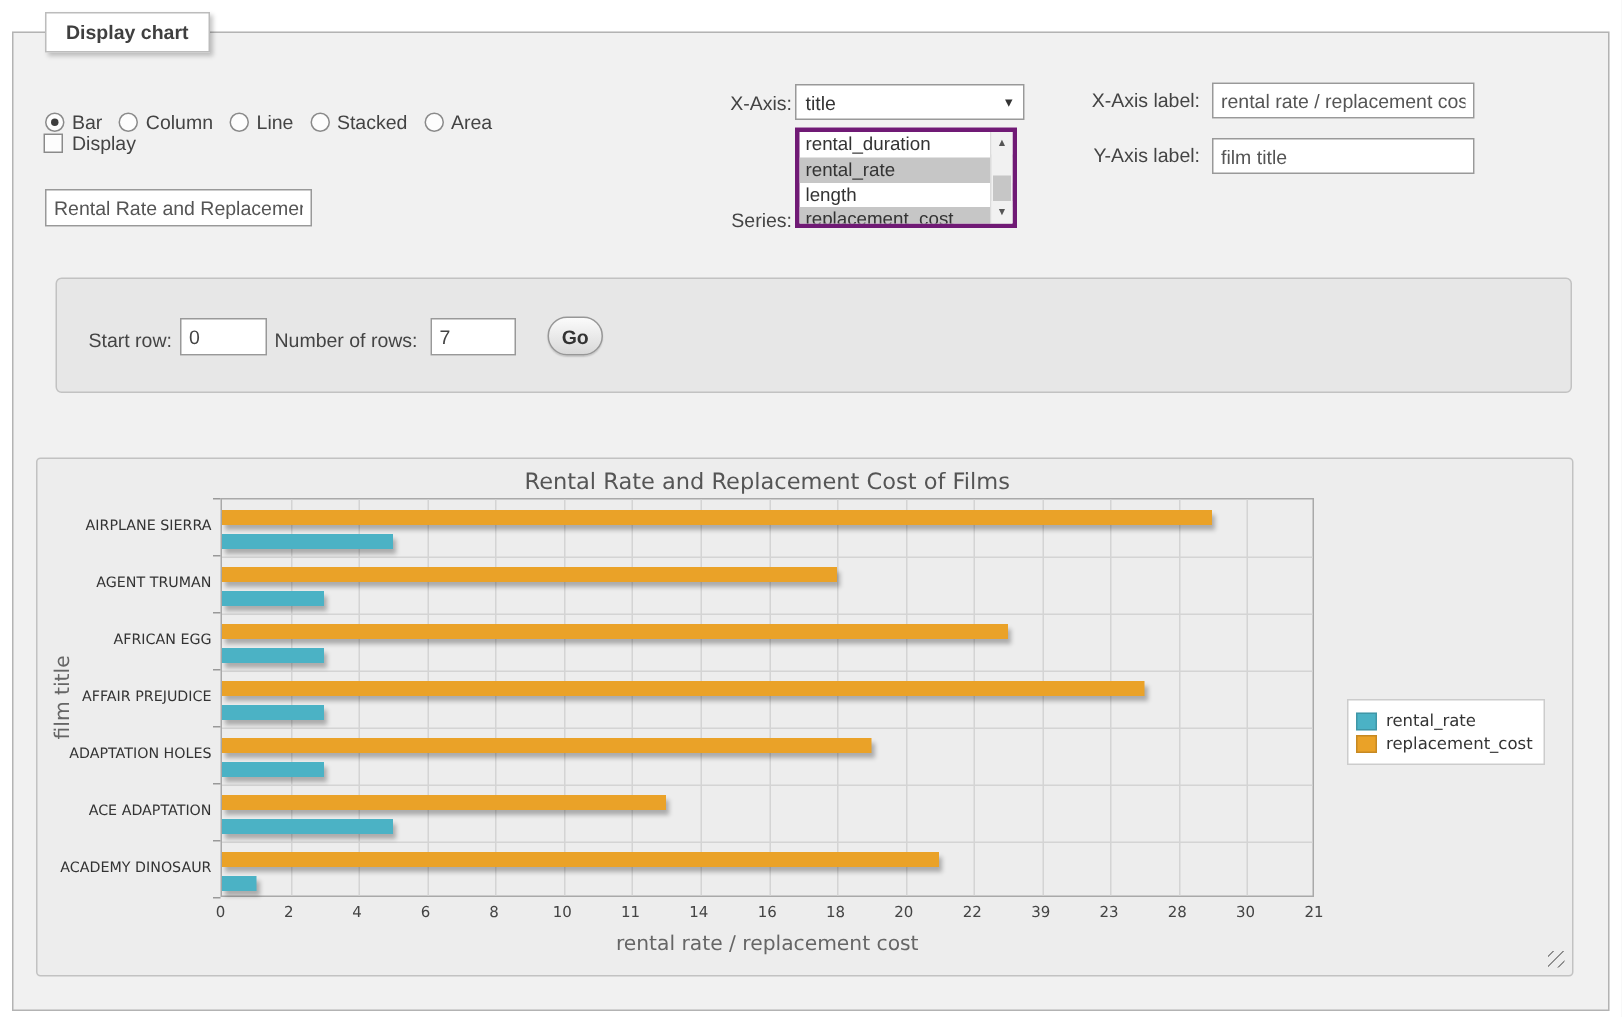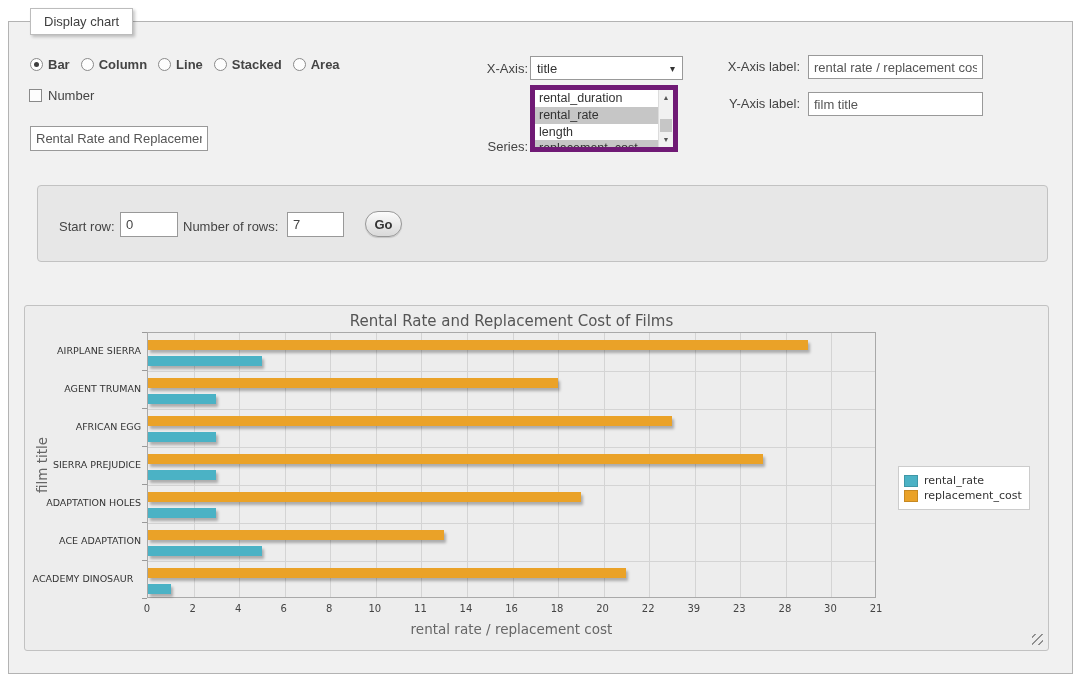--- a/index.html
+++ b/index.html
@@ -20,7 +20,7 @@
   .fieldset-legend {
     position:absolute; left:30px; top:8px; z-index:5;
     background:#ffffff; border:1px solid #bcbcbc;
-    padding:5px 13px; font-weight:normal; color:#3f3f3f;
+    padding:5px 13px; font-weight:bold; color:#3f3f3f;
     box-shadow:2px 2px 3px rgba(0,0,0,.22);
   }
 

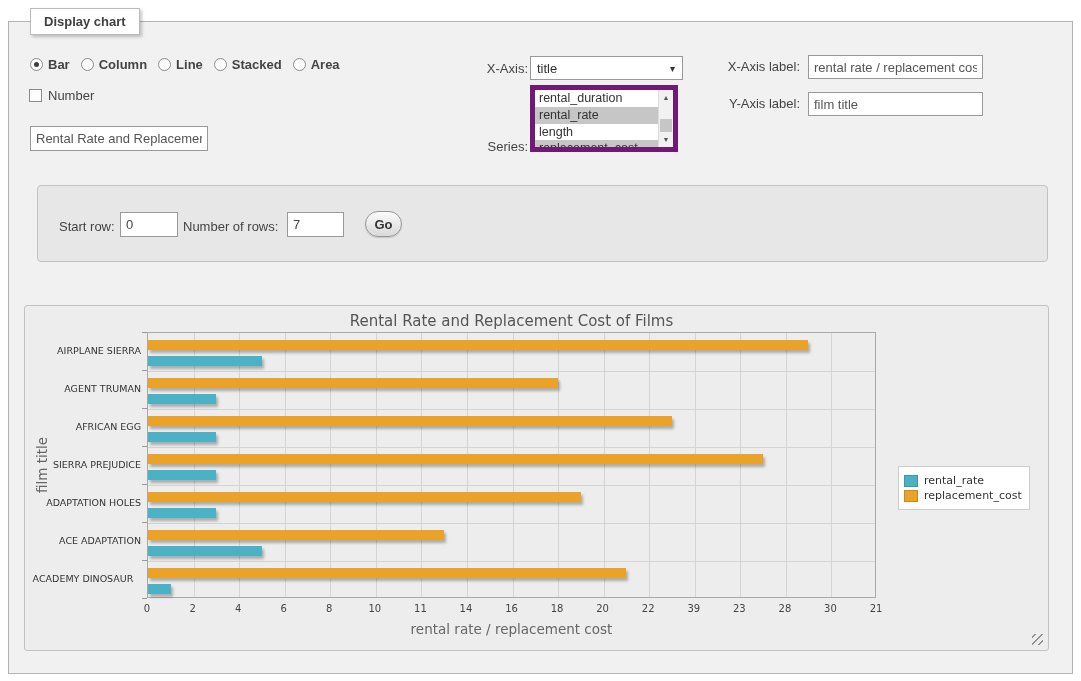--- a/index.html
+++ b/index.html
@@ -25,7 +25,7 @@
   }
 
   
-  .radio-row { position:absolute; left:30px; top:57px; display:flex; align-items:flex-start;font-weight:bold; }
+  .radio-row { position:absolute; left:30px; top:74px; display:flex; align-items:flex-start; }
   .radio-opt { display:flex; align-items:center; margin-right:11px; cursor:default; }
   .radio {
     width:13px; height:13px; border:1px solid #8a8a8a; border-radius:50%;

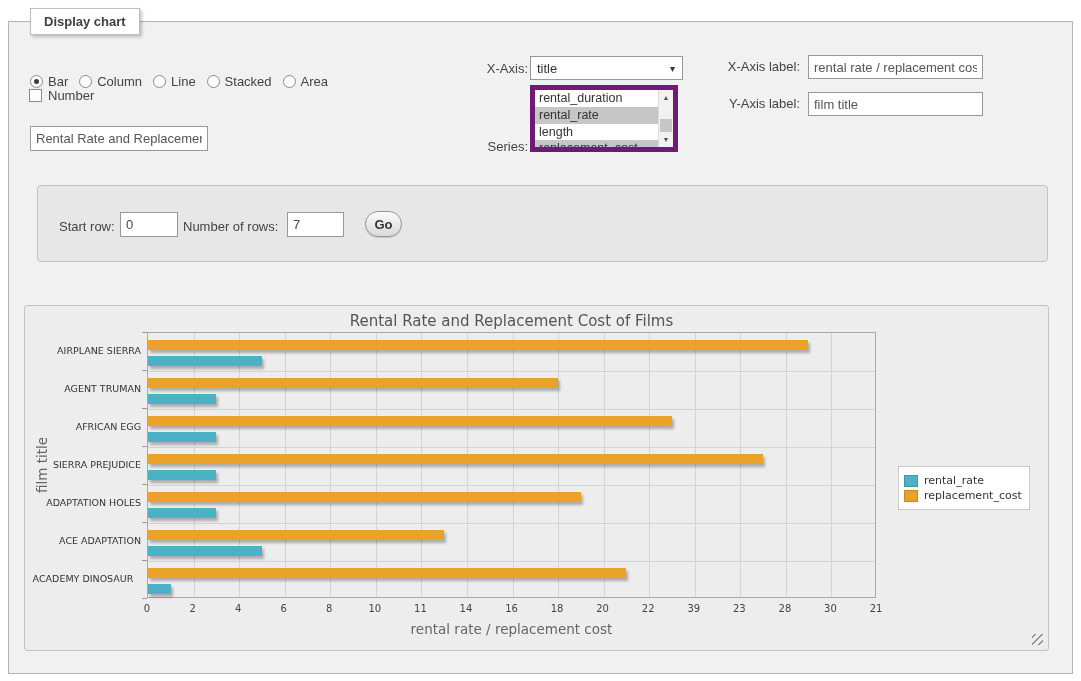--- a/index.html
+++ b/index.html
@@ -165,7 +165,7 @@
 
 <div class="check-row">
   <span class="checkbox"></span>
-  <span>Number</span>
+  <span>Display</span>
 </div>
 
 <input type="text" class="abs title-input" value="Rental Rate and Replacement Cost of Films" style="">

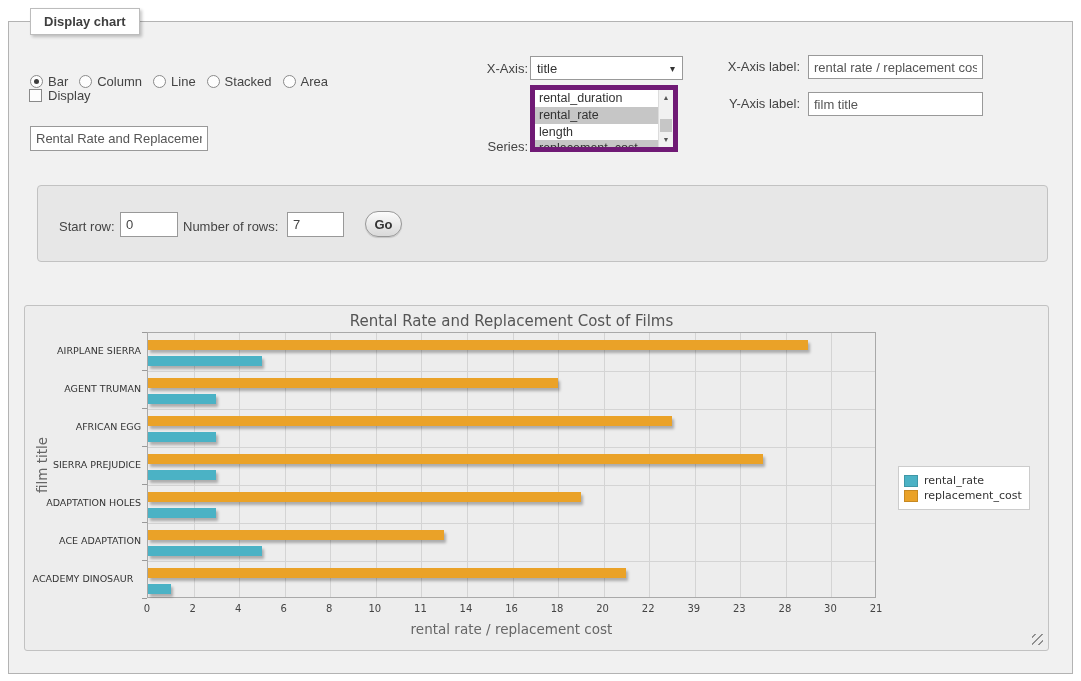--- a/index.html
+++ b/index.html
@@ -61,7 +61,7 @@
   
   .listbox {
     position:absolute; left:530px; top:85px; width:148px; height:67px;
-    background:#fff; border:5px solid #701a75; overflow:hidden;
+    background:#fff; border:3px solid #701a75; overflow:hidden;
   }
   .listbox .opt {
     height:16.75px; line-height:16.5px; padding-left:4px;

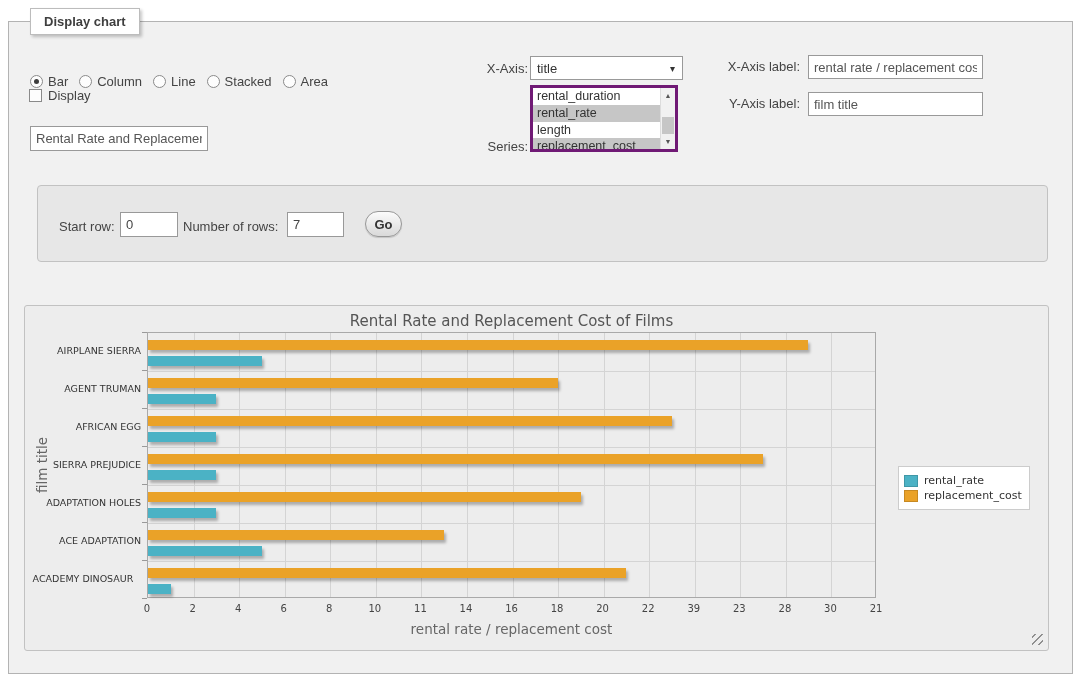--- a/index.html
+++ b/index.html
@@ -248,7 +248,7 @@
       <div class="cat-label" style="top: 39px;">AIRPLANE SIERRA</div>
       <div class="cat-label" style="top: 77px;">AGENT TRUMAN</div>
       <div class="cat-label" style="top: 115px;">AFRICAN EGG</div>
-      <div class="cat-label" style="top: 153px;">SIERRA PREJUDICE</div>
+      <div class="cat-label" style="top: 153px;">AFFAIR PREJUDICE</div>
       <div class="cat-label" style="top: 191px;">ADAPTATION HOLES</div>
       <div class="cat-label" style="top: 229px;">ACE ADAPTATION</div>
       <div class="cat-label" style="top: 267px; text-align: center;">ACADEMY DINOSAUR</div>

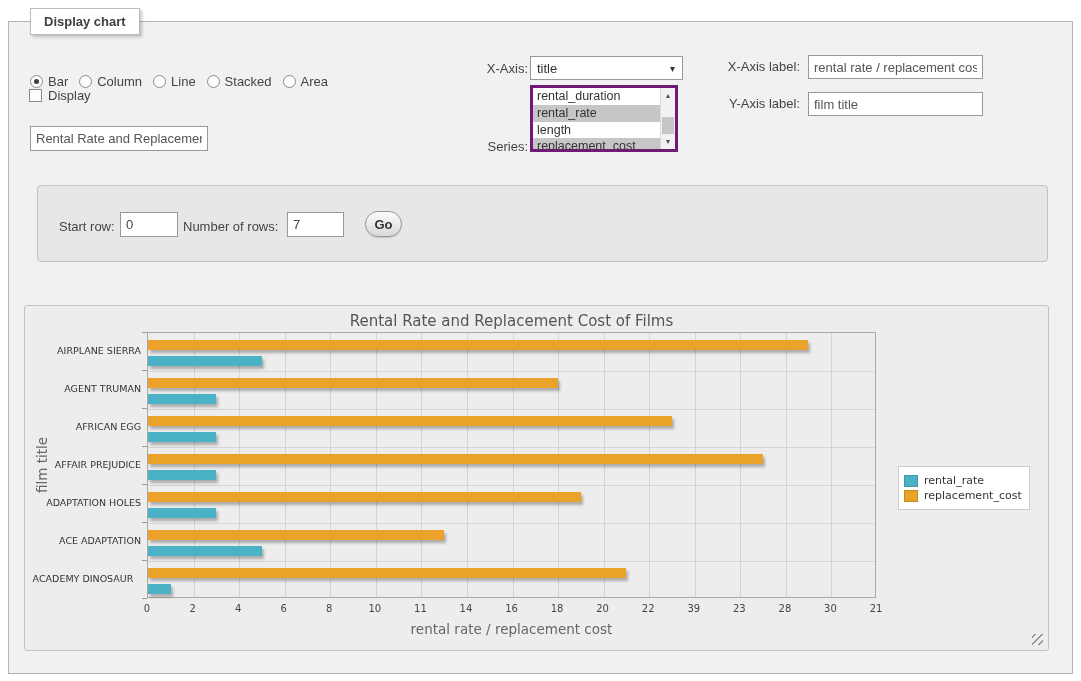--- a/index.html
+++ b/index.html
@@ -251,7 +251,7 @@
       <div class="cat-label" style="top: 153px;">AFFAIR PREJUDICE</div>
       <div class="cat-label" style="top: 191px;">ADAPTATION HOLES</div>
       <div class="cat-label" style="top: 229px;">ACE ADAPTATION</div>
-      <div class="cat-label" style="top: 267px; text-align: center;">ACADEMY DINOSAUR</div>
+      <div class="cat-label" style="top: 267px;">ACADEMY DINOSAUR</div>
       <div class="ytick" style="top: 26px;"></div>
       <div class="ytick" style="top: 64px;"></div>
       <div class="ytick" style="top: 102px;"></div>

